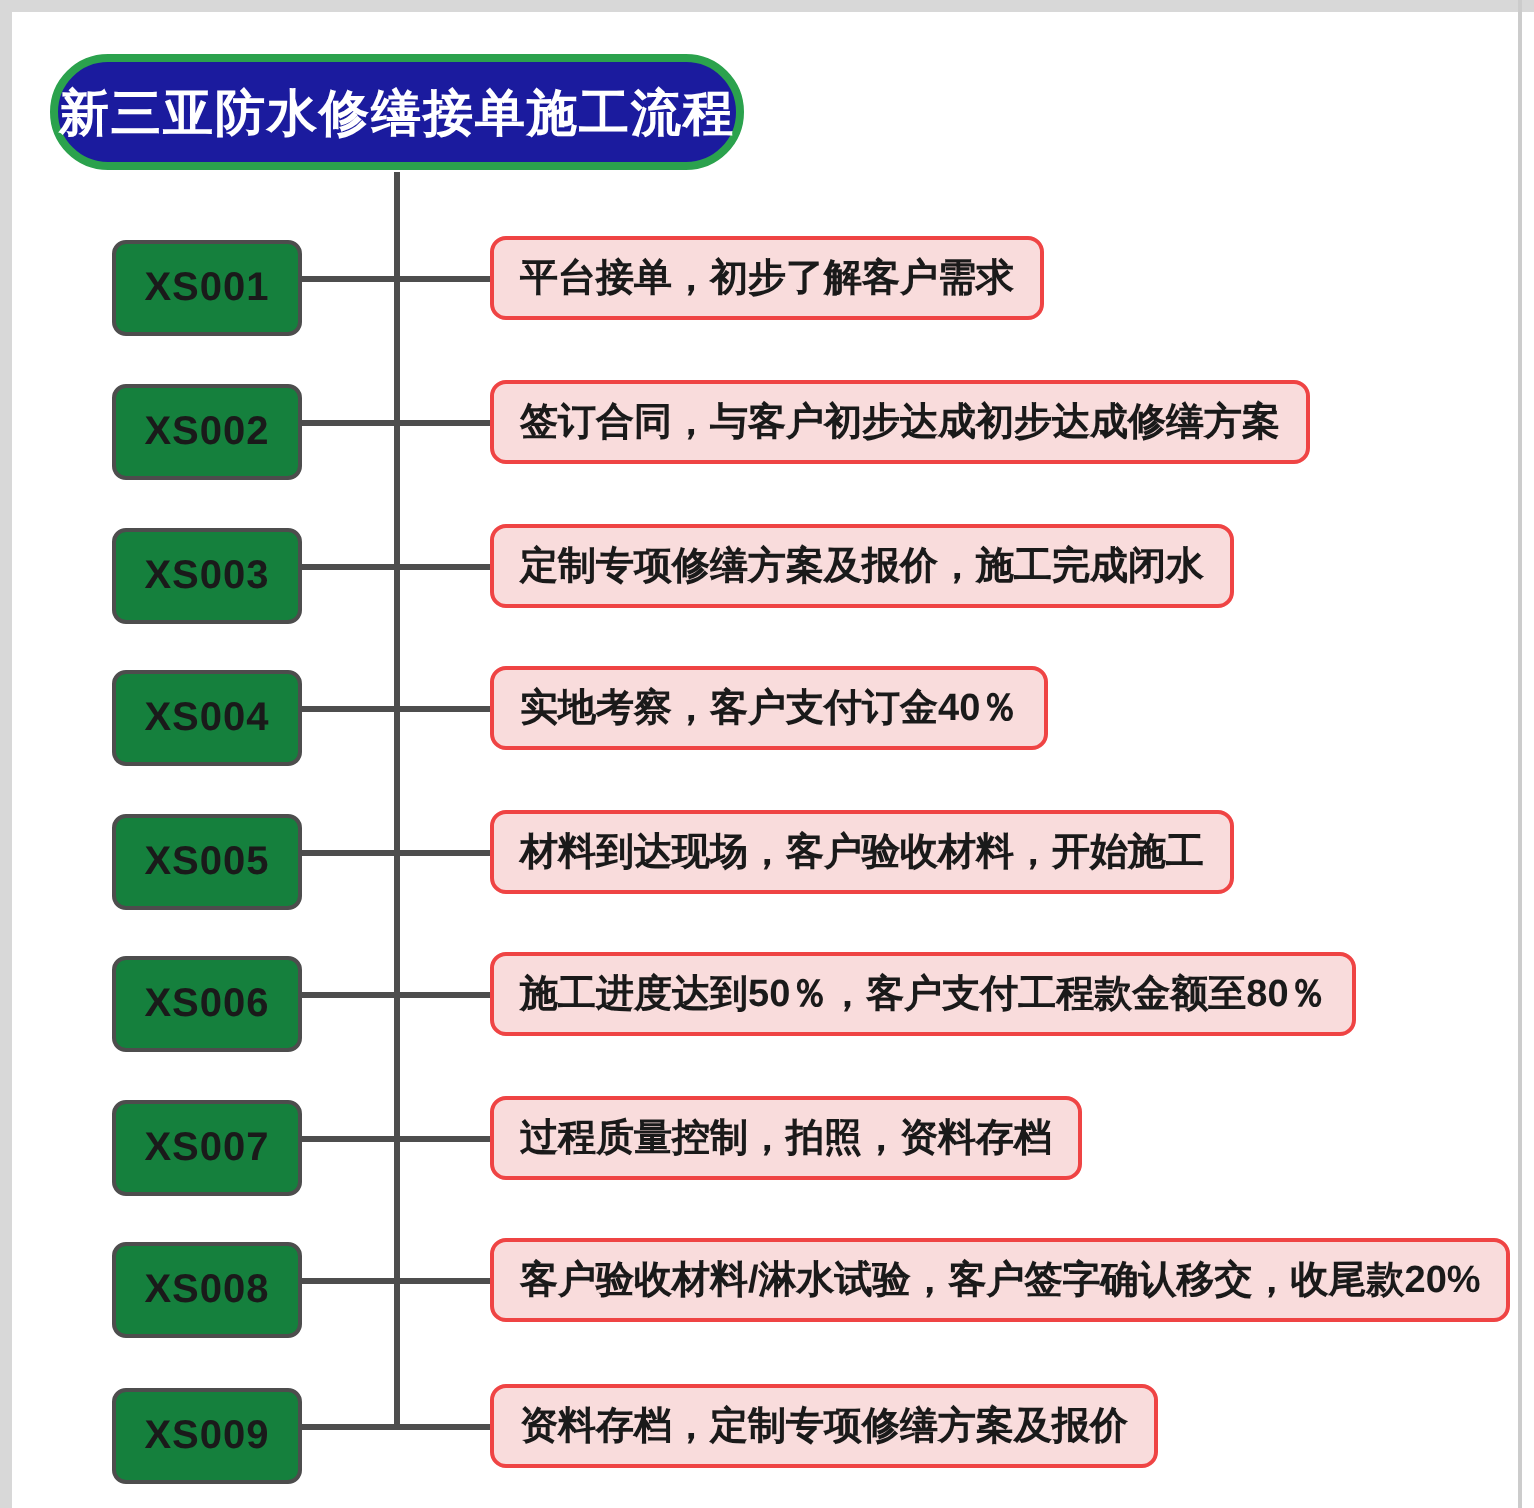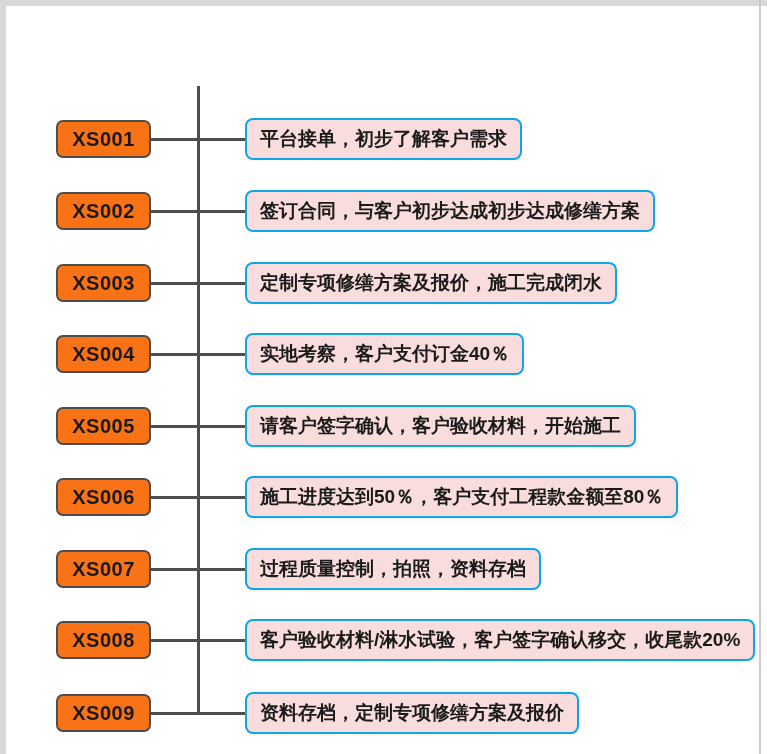--- a/index.html
+++ b/index.html
@@ -57,6 +57,9 @@
   <div class="edge-left"></div>
   <div class="edge-right"></div>
 
+  <div class="title-node">
+    <span>新三亚防水修缮接单施工流程</span>
+  </div>
 
   <div class="trunk-line"></div>
 

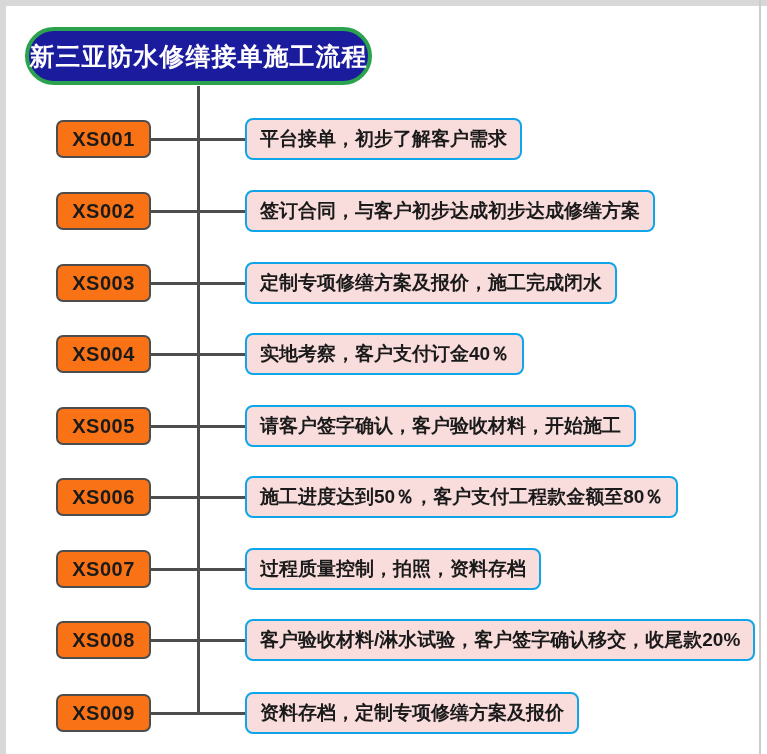--- a/index.html
+++ b/index.html
@@ -33,8 +33,8 @@
   .row{position:absolute;left:0;width:767px;height:0;}
   .hline{position:absolute;left:150px;top:-1.5px;width:97px;height:3px;background:#4d4d4d;}
   .stepbox{
-    position:absolute;left:56px;top:-19px;width:95px;height:38px;
-    background:#f97316;border:2.5px solid #4d4d4d;border-radius:7px;
+    position:absolute;left:56px;top:-19px;width:95px;height:48px;
+    background:#15803d;border:2.5px solid #4d4d4d;border-radius:7px;
     box-sizing:border-box;
     display:flex;align-items:center;justify-content:center;
     font-size:20px;font-weight:bold;color:#1a1a1a;letter-spacing:0.5px;

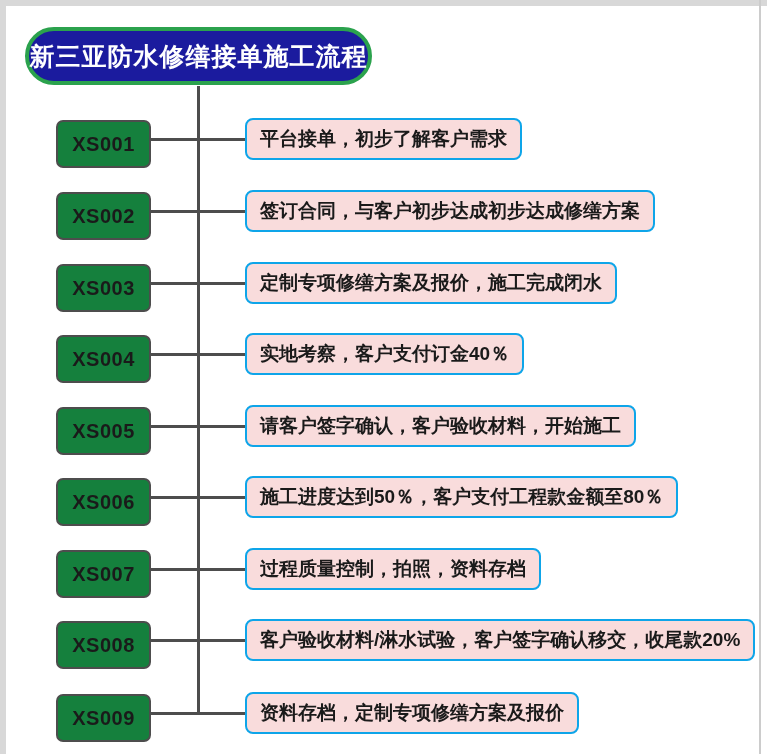--- a/index.html
+++ b/index.html
@@ -41,7 +41,7 @@
   }
   .descbox{
     position:absolute;left:245px;top:-21px;height:42px;
-    background:#f9dcdc;border:2px solid #0ea5e9;border-radius:8px;
+    background:#f9dcdc;border:2px solid #ef4444;border-radius:8px;
     box-sizing:border-box;
     display:flex;align-items:center;justify-content:center;
     padding:0 13px;white-space:nowrap;

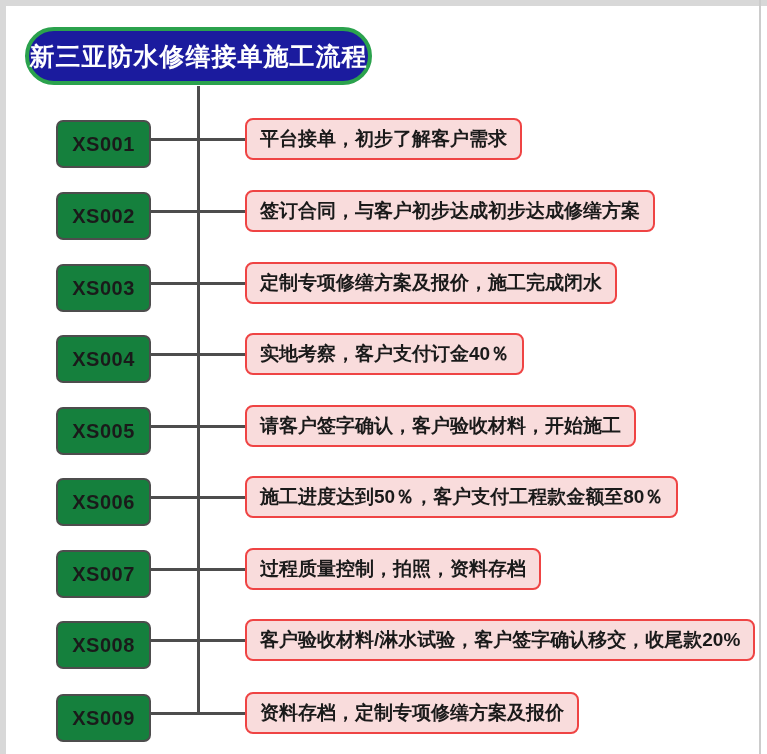--- a/index.html
+++ b/index.html
@@ -109,7 +109,7 @@
         <span>XS005</span>
       </div>
     <div class="descbox">
-        <span>请客户签字确认，客户验收材料，开始施工</span>
+        <span>材料到达现场，客户验收材料，开始施工</span>
       </div>
   </div>
 

